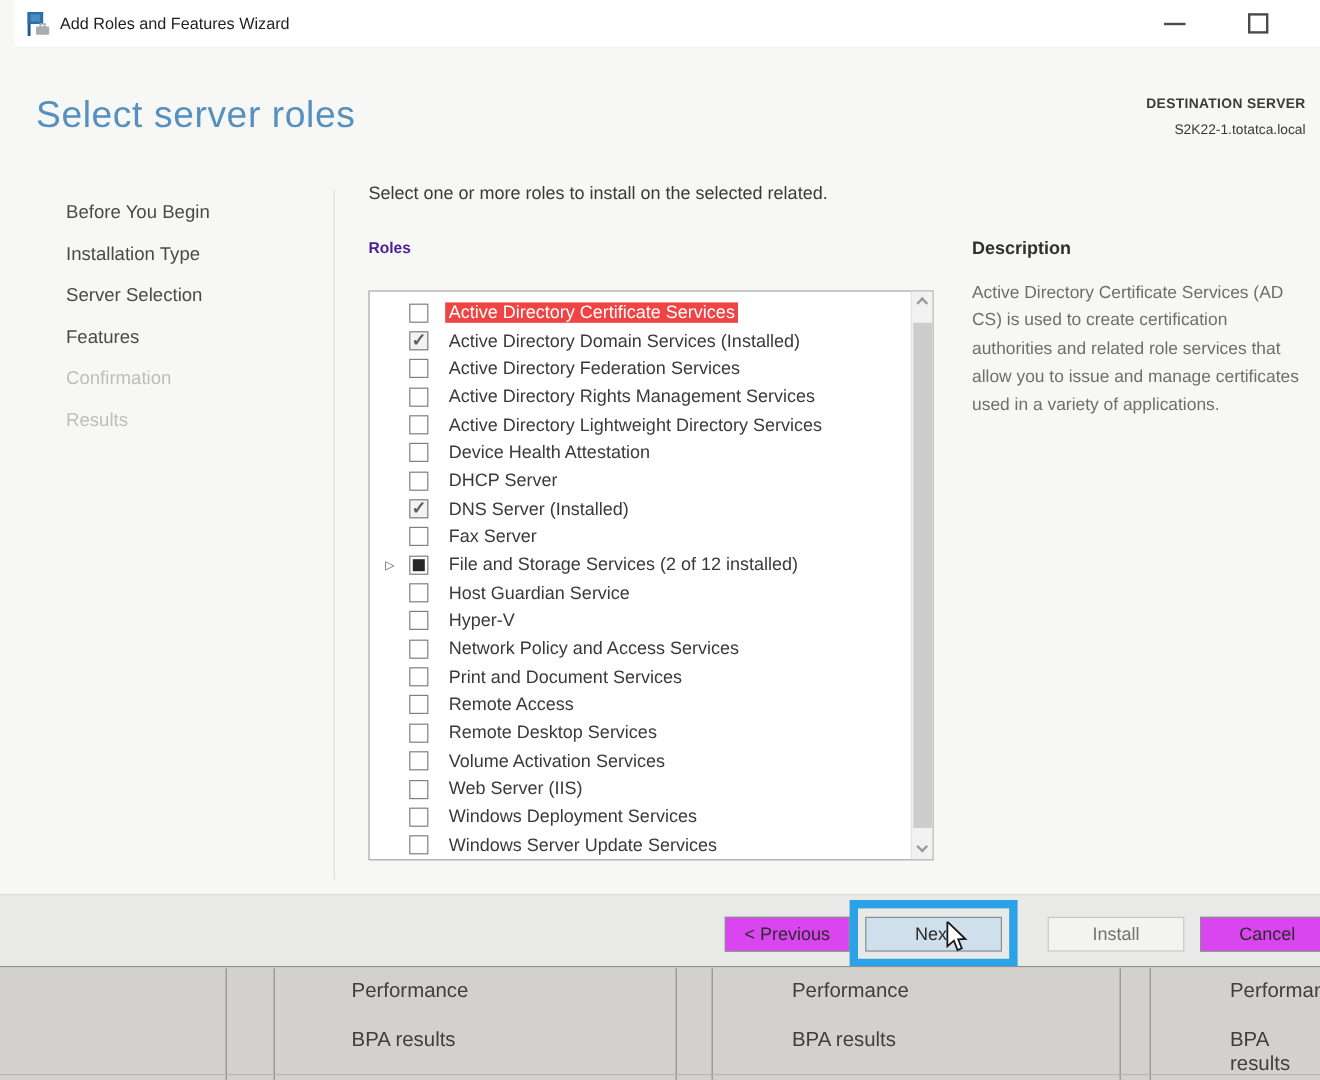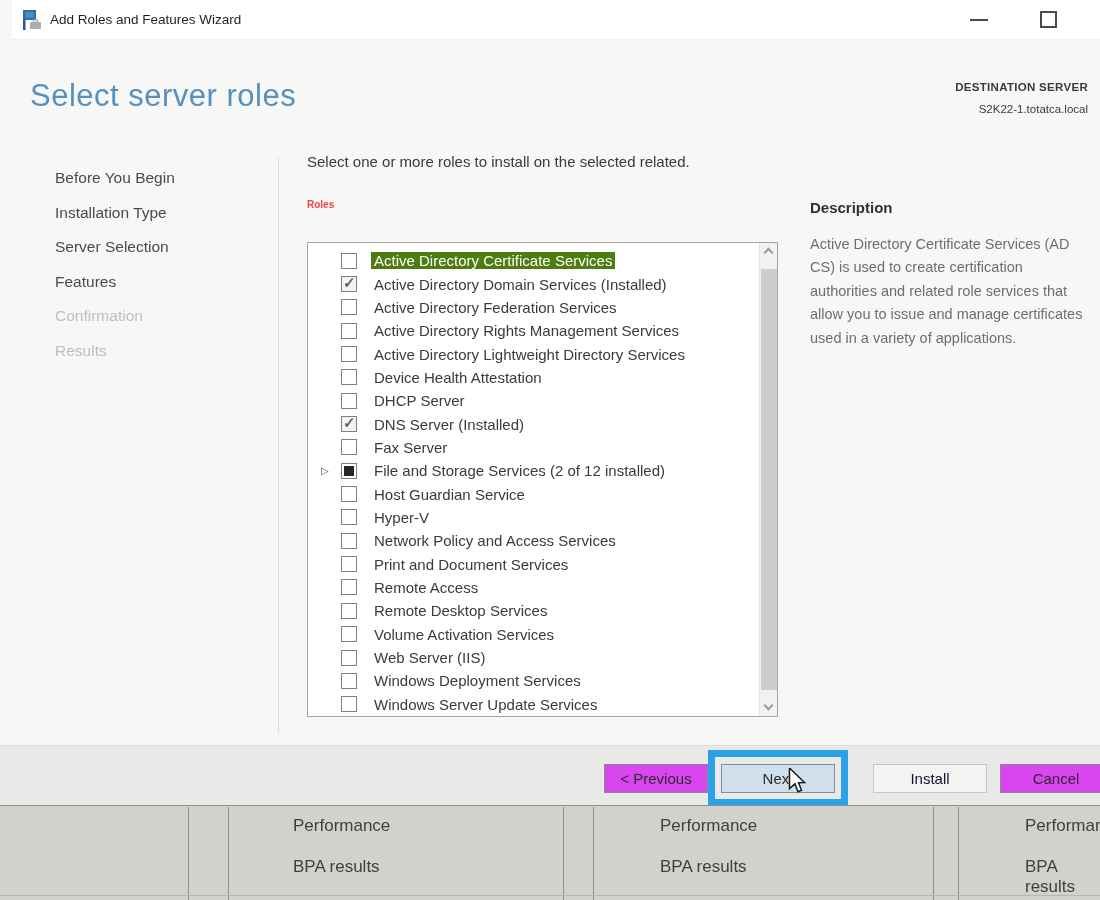--- a/index.html
+++ b/index.html
@@ -55,7 +55,7 @@
 
   
   .instruction { position:absolute; left:307px; top:153px; width:480px; font-size:15px; color:#3a3a3a; }
-  .roles-title { position:absolute; left:307px; top:199px; font-size:10px; font-weight:bold; color:#ef4444; }
+  .roles-title { position:absolute; left:307px; top:199px; font-size:13px; font-weight:bold; color:#4c1d95; }
 
   .listbox {
     position:absolute; left:307px; top:242px; width:471px; height:475px;

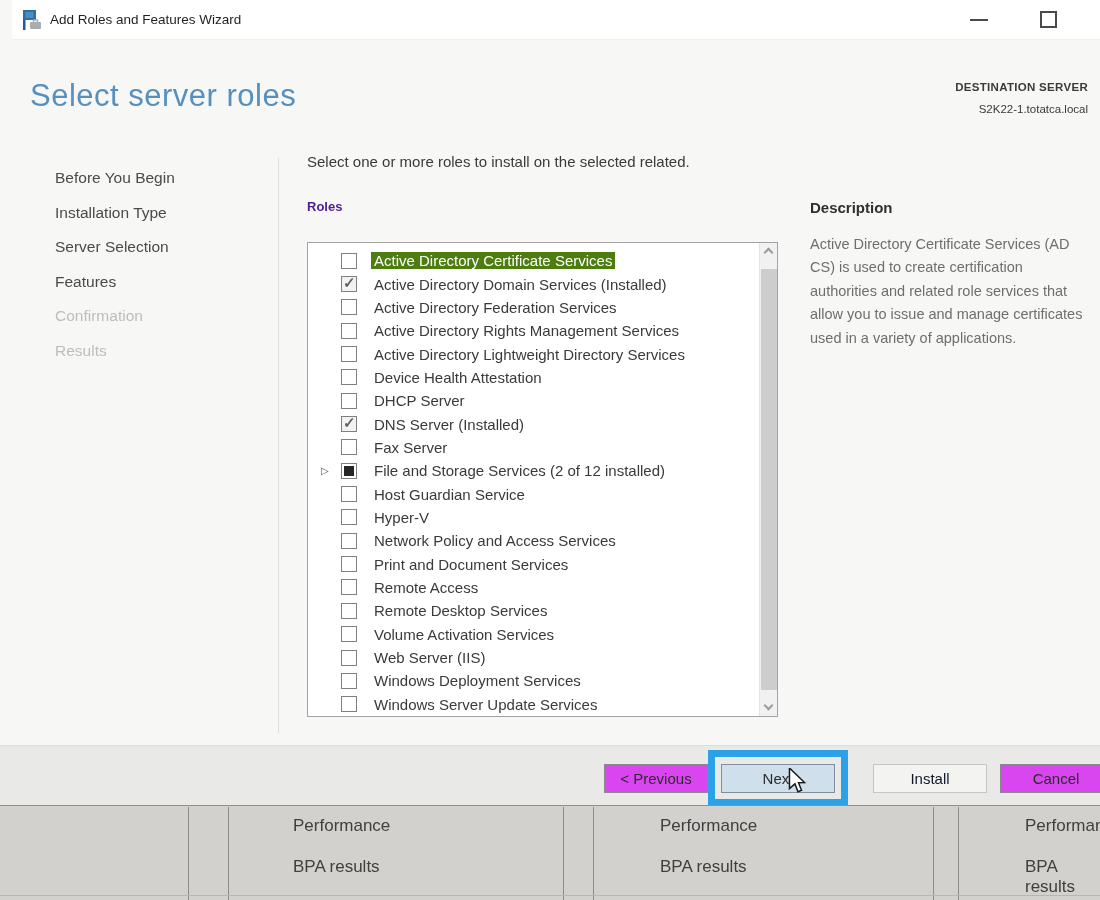--- a/index.html
+++ b/index.html
@@ -69,7 +69,7 @@
   .cb.checked::after { content:"\2713"; position:absolute; left:1px; top:-3px; font-size:15px; font-weight:bold; color:#5f5f5f; }
   .cb.partial::after { content:""; position:absolute; left:2px; top:2px; width:10px; height:10px; background:#262626; }
   .role-label { margin-left:14px; padding:0 3px; white-space:nowrap; }
-  .role-label.sel { background:#4d7c0f; color:#ffffff; }
+  .role-label.sel { background:#ef4444; color:#ffffff; }
 
   
   .sbar { position:absolute; right:0; top:0; width:18px; height:100%; background:#f1f1f1; border-left:1px solid #e3e3e3; }

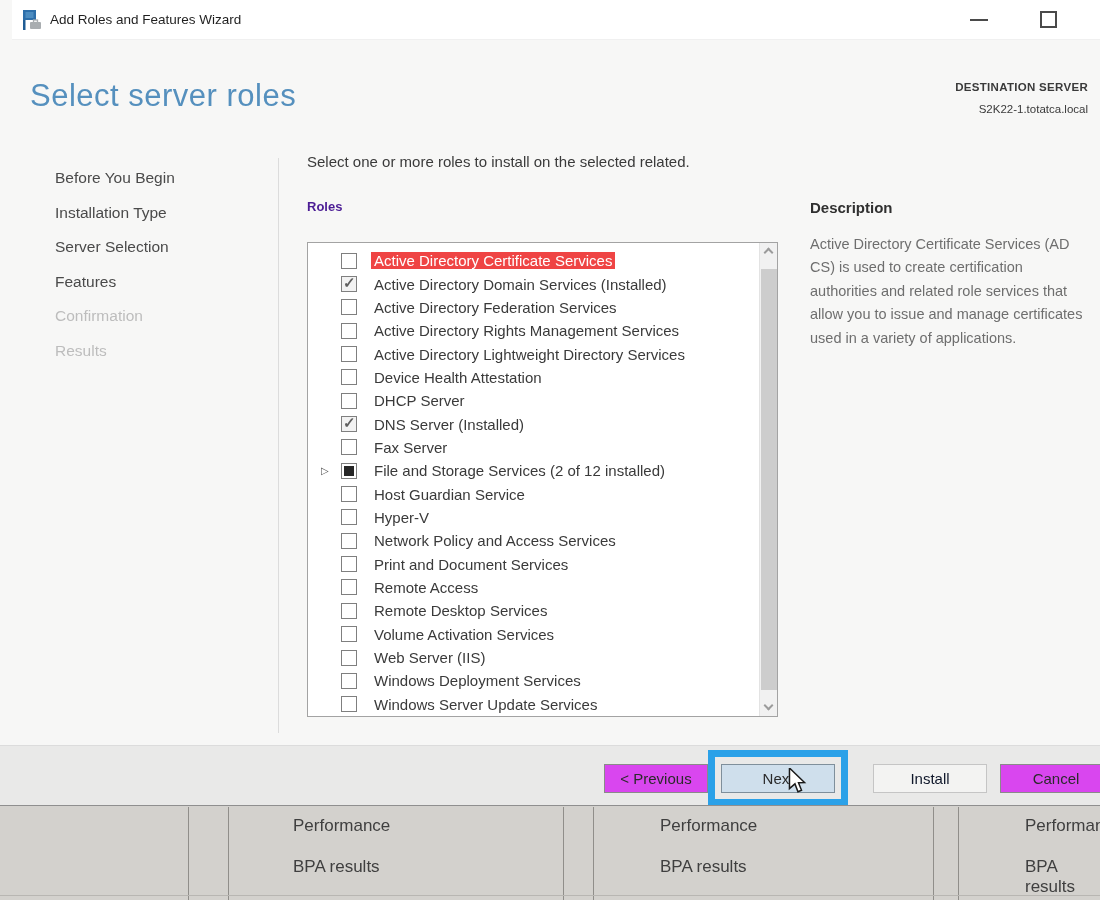--- a/index.html
+++ b/index.html
@@ -92,7 +92,7 @@
   }
   .btn.previous { left:604px; width:104px; }
   .btn.next { left:721px; width:114px; background:#cfdfec; border-color:#7f8f9b; }
-  .btn.install { left:873px; width:114px; color:#0f172a; border-color:#c5c5c5; background:#f3f3f2; }
+  .btn.install { left:873px; width:114px; color:#737373; border-color:#c5c5c5; background:#f3f3f2; }
   .btn.cancel { left:1000px; width:112px; }
   .next-highlight {
     position:absolute; left:708px; top:750px; width:140px; height:56px;

